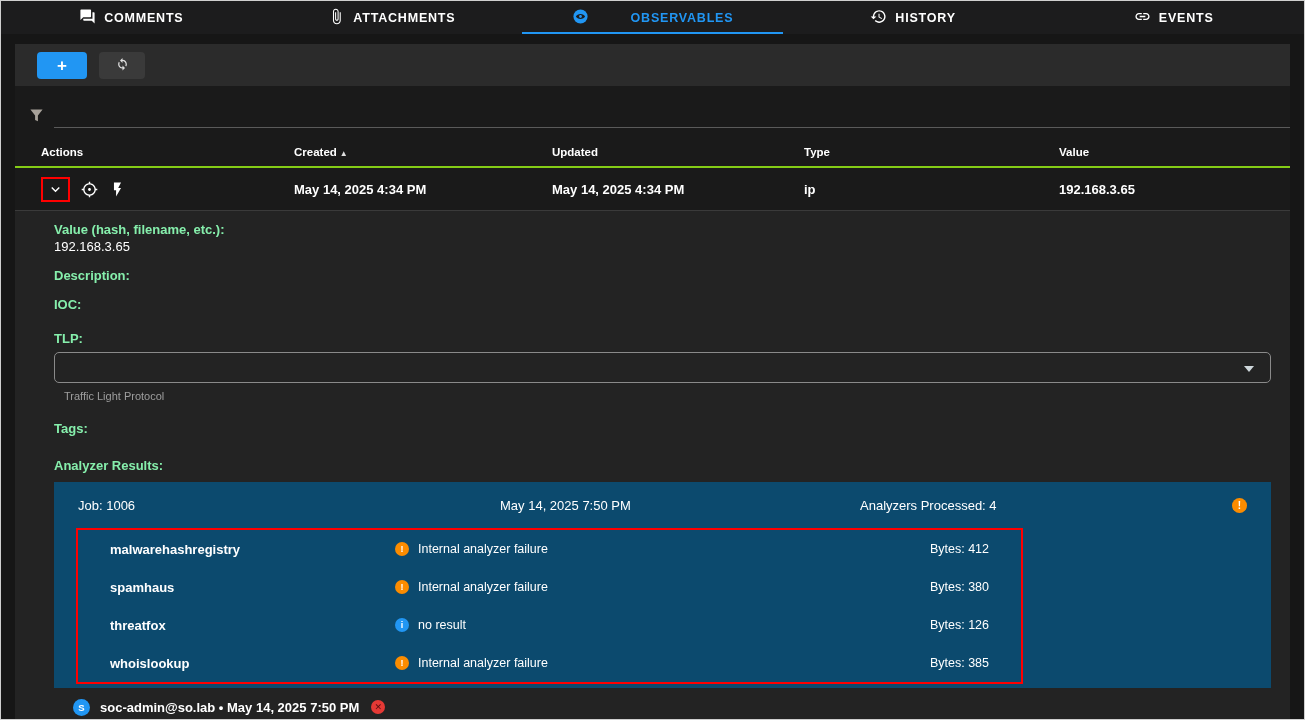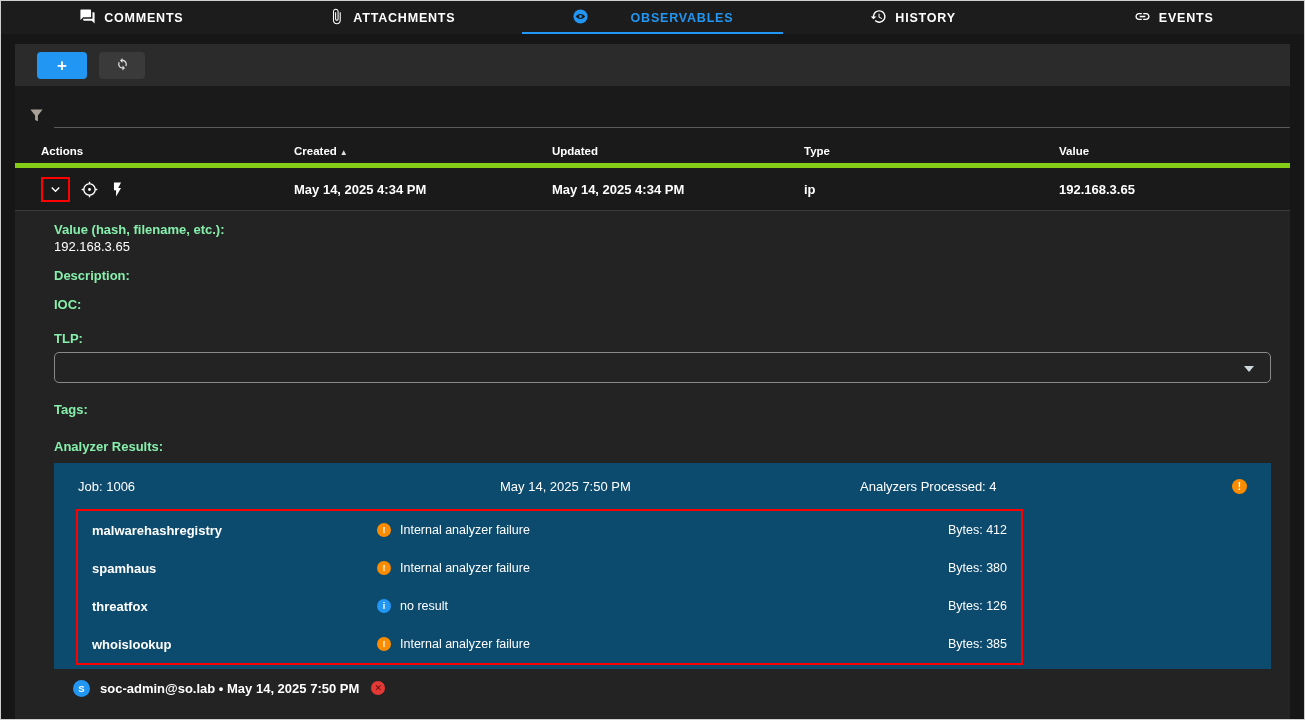--- a/index.html
+++ b/index.html
@@ -36,7 +36,7 @@
   .grid-cols { display:grid; grid-template-columns:253px 258px 252px 255px 1fr;
                padding-left:26px; align-items:center; }
   .thead { height:30px; margin-top:10px; font-size:11.5px; font-weight:bold; color:#fff;
-           border-bottom:5px solid #84cc16; }
+           border-bottom:2px solid #84cc16; }
   .thead .hcell { cursor:pointer; }
   .sort-arrow { font-size:8px; color:#e0e0e0; margin-left:3px; }
   .trow { height:43px; font-size:13px; font-weight:bold; border-bottom:1px solid #3a3a3a; }

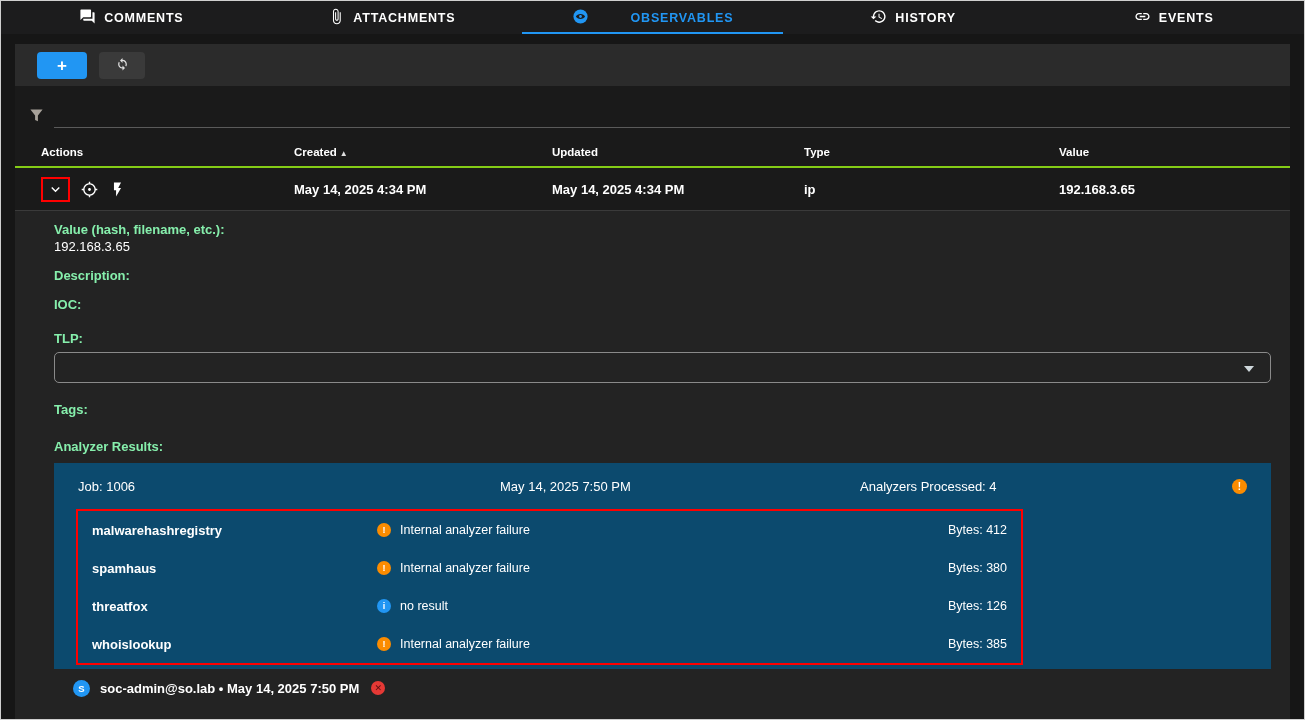--- a/index.html
+++ b/index.html
@@ -181,6 +181,7 @@
         <span></span>
         <span class="tlp-caret"></span>
       </div>
+      <div class="hint">Traffic Light Protocol</div>
       <div class="lbl mt18">Tags:</div>
       <div class="lbl mt20">Analyzer Results:</div>
 

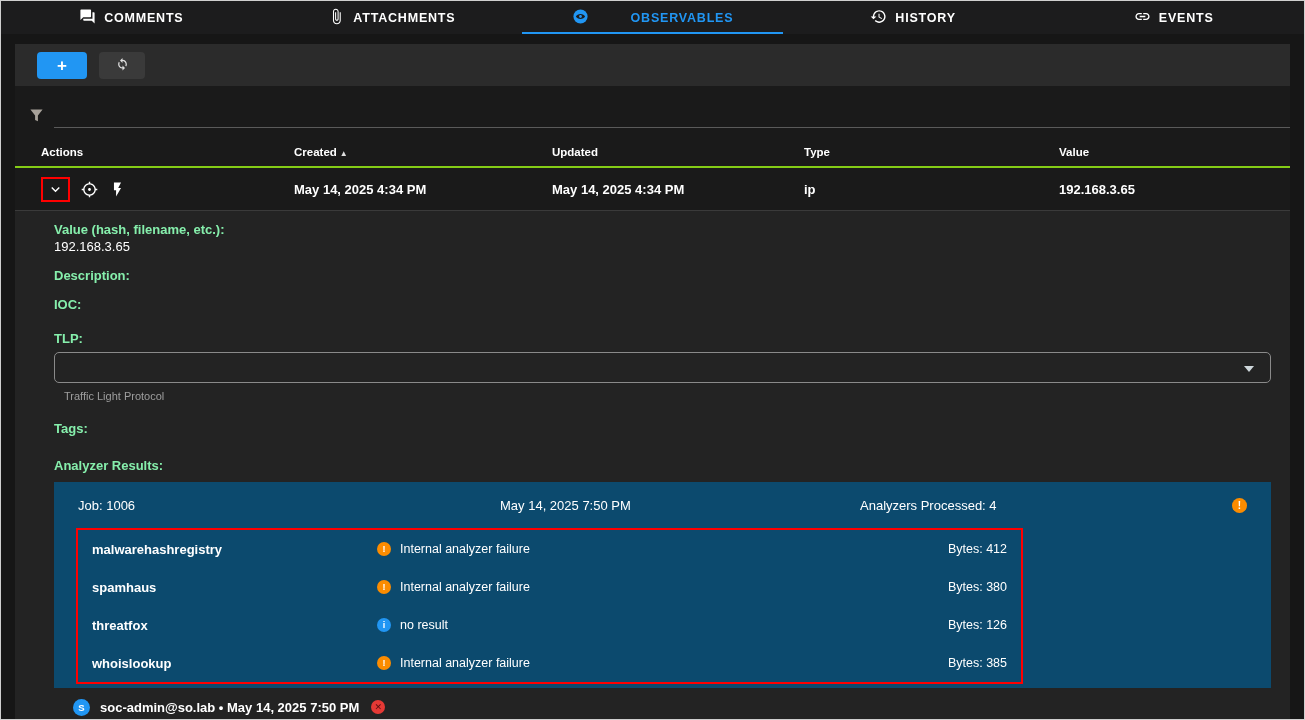--- a/index.html
+++ b/index.html
@@ -65,7 +65,7 @@
   .info { background:#2196f3; }
   .red-box-rows { margin-left:22px; width:947px; border:2px solid #ff0000; }
   .an-row { display:grid; grid-template-columns:285px 1fr auto; align-items:center;
-            height:38px; padding:0 14px; cursor:pointer; }
+            height:38px; padding:0 32px; cursor:pointer; }
   .an-name { font-weight:bold; font-size:13px; }
   .an-status { display:flex; align-items:center; gap:9px; font-size:12.5px; }
   .an-status .status-dot { width:14px; height:14px; font-size:9px; }

